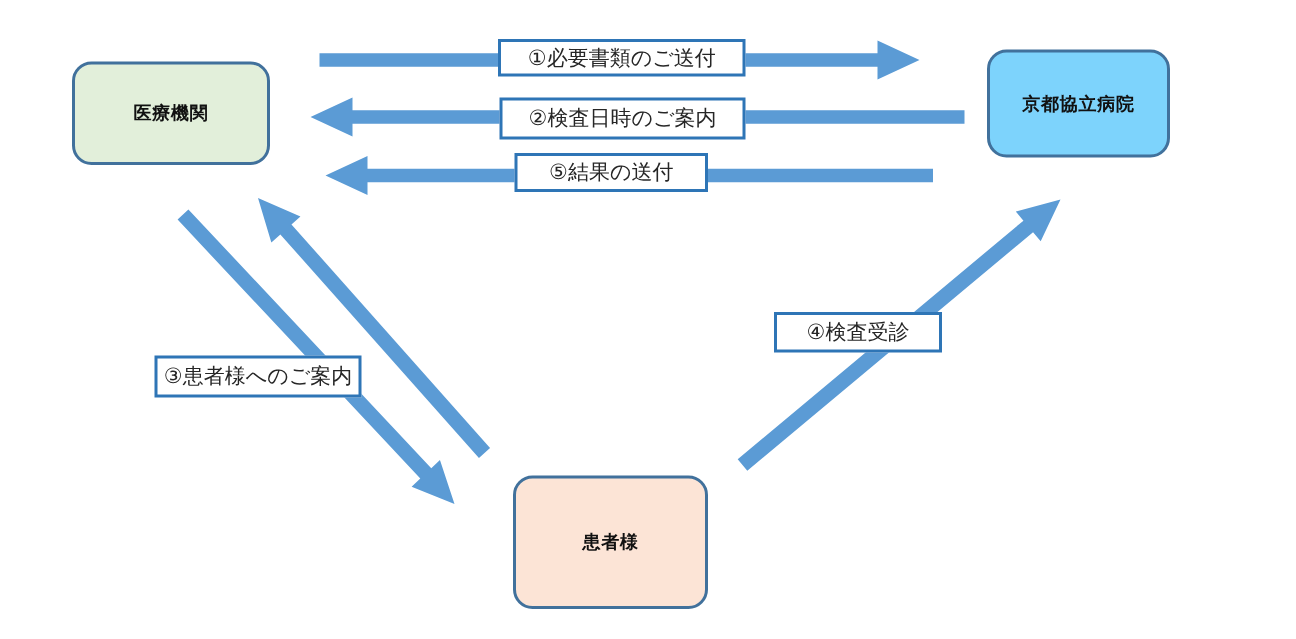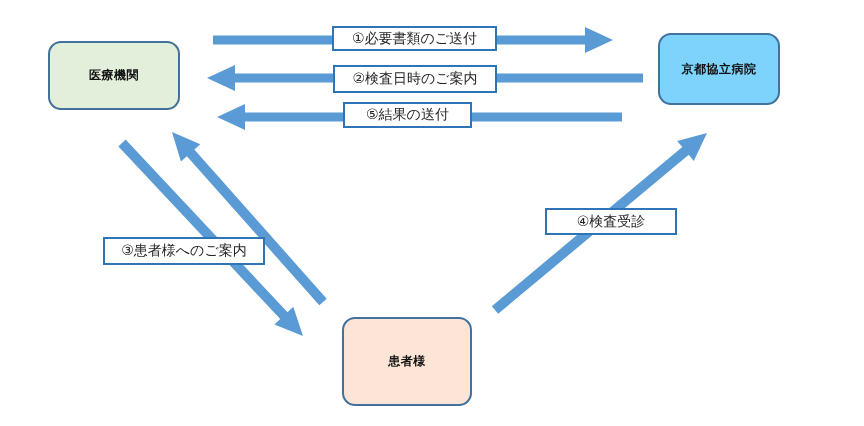--- a/index.html
+++ b/index.html
@@ -29,7 +29,7 @@
   .f5{left:343px;top:102px;width:129px;height:26px;}
   .f6{left:208px;top:187px;width:82px;height:27px;}
   .f3{left:103px;top:237px;width:162px;height:28px;}
-  .f4{left:545px;top:208px;width:132px;height:27px;}
+  .f4{left:516px;top:208px;width:112px;height:27px;}
 </style>
 </head>
 <body>

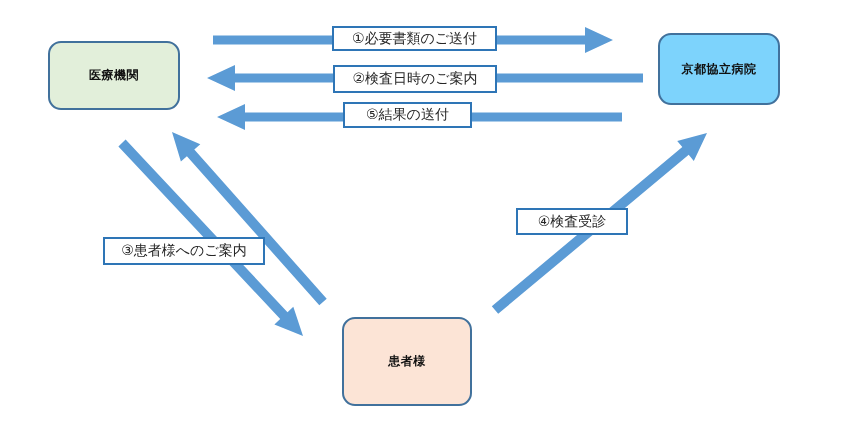--- a/index.html
+++ b/index.html
@@ -28,7 +28,7 @@
   .f2{left:333px;top:65px;width:164px;height:28px;}
   .f5{left:343px;top:102px;width:129px;height:26px;}
   .f6{left:208px;top:187px;width:82px;height:27px;}
-  .f3{left:103px;top:237px;width:162px;height:28px;}
+  .f3{left:103px;top:237px;width:138px;height:28px;}
   .f4{left:516px;top:208px;width:112px;height:27px;}
 </style>
 </head>

